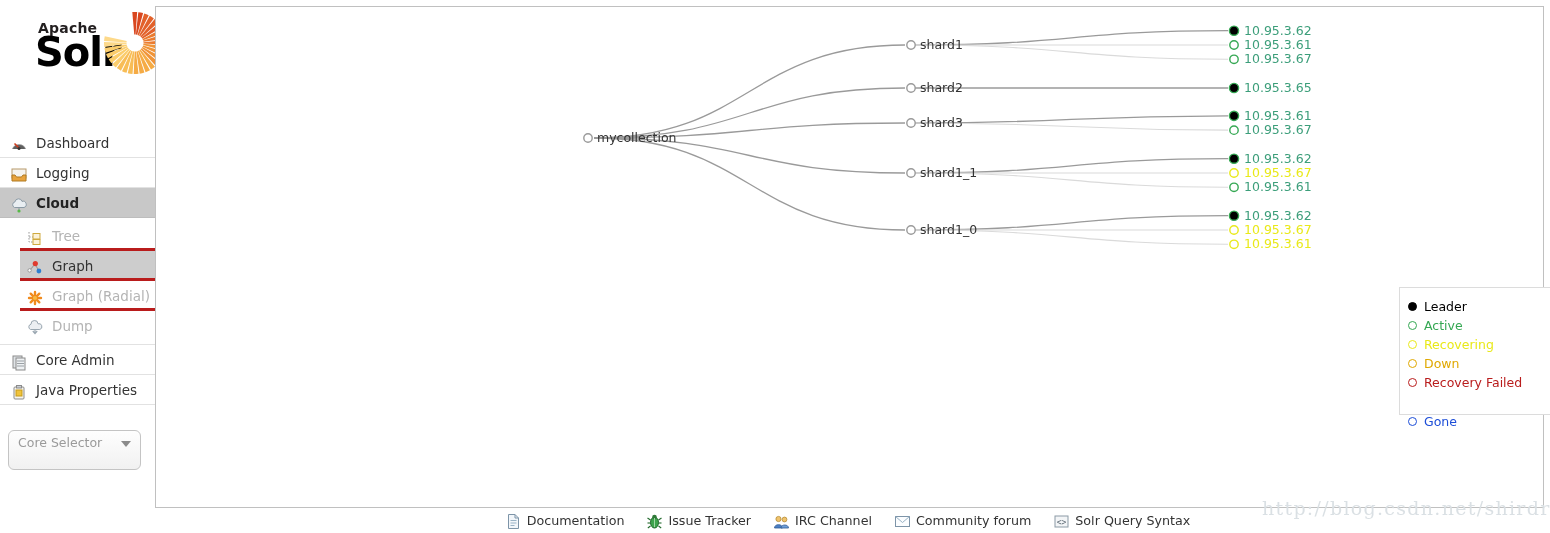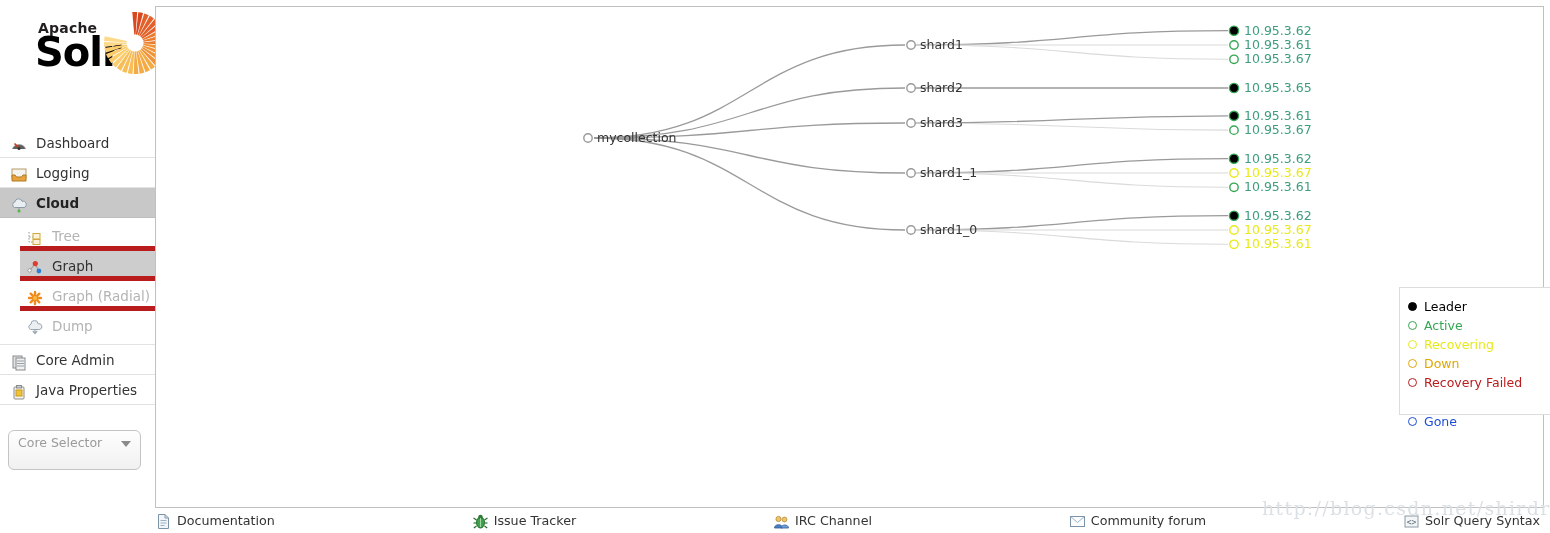--- a/index.html
+++ b/index.html
@@ -44,7 +44,7 @@
     position: relative; height: 30px; line-height: 30px;
     margin-left: 20px; padding-left: 32px;
     font-size: 13.5px; color: #b4b4b4; cursor: pointer;
-    border-bottom: 5px solid #b91c1c;
+    border-bottom: 3px solid #b91c1c;
   }
   .sub-item:last-child { border-bottom: none; }
   .sub-item .ico { position: absolute; left: 6px; top: 6px; width: 18px; height: 18px; }

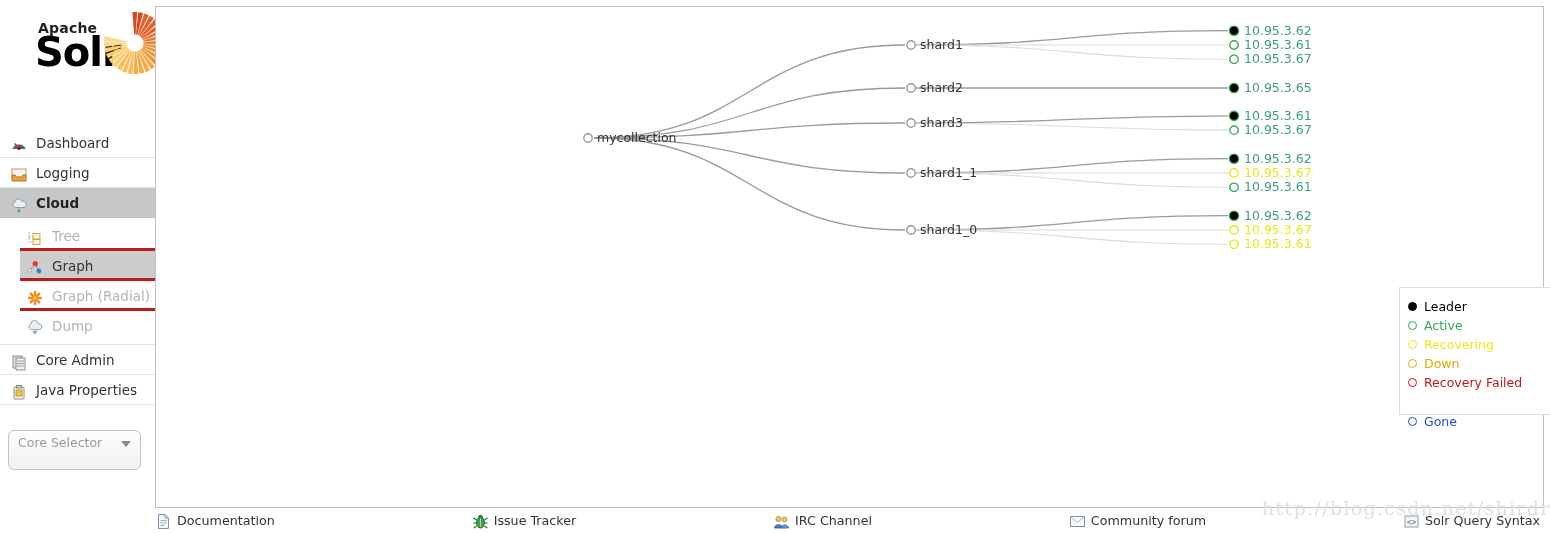--- a/index.html
+++ b/index.html
@@ -96,8 +96,8 @@
   #footer {
     position: absolute; left: 155px; top: 509px;
     width: 1389px; height: 24px;
-    display: flex; justify-content: space-between; align-items: center;
-    padding-right: 4px;
+    display: flex; justify-content: center; align-items: center;
+    gap: 22px; padding-right: 4px;
   }
   .foot-link {
     position: relative; padding-left: 22px;

